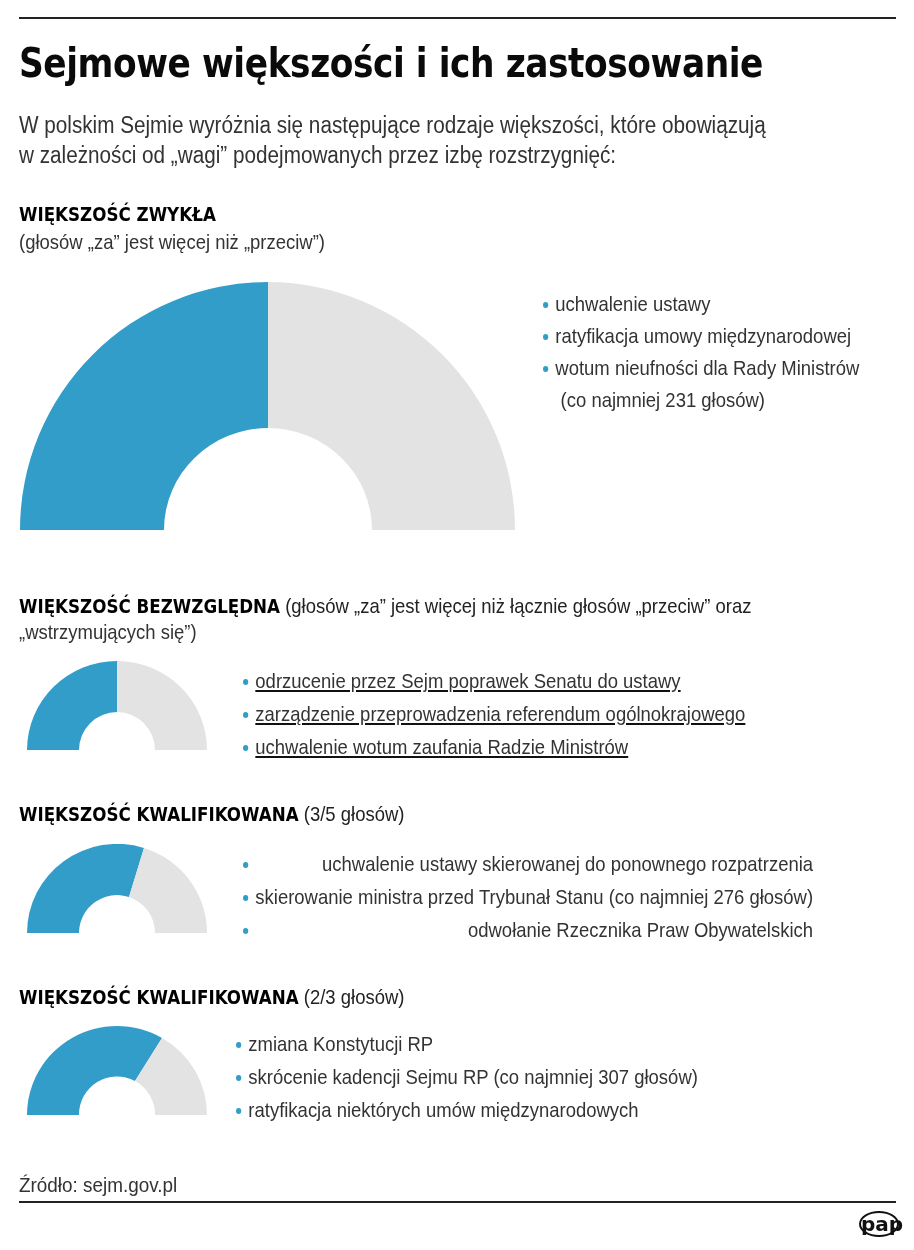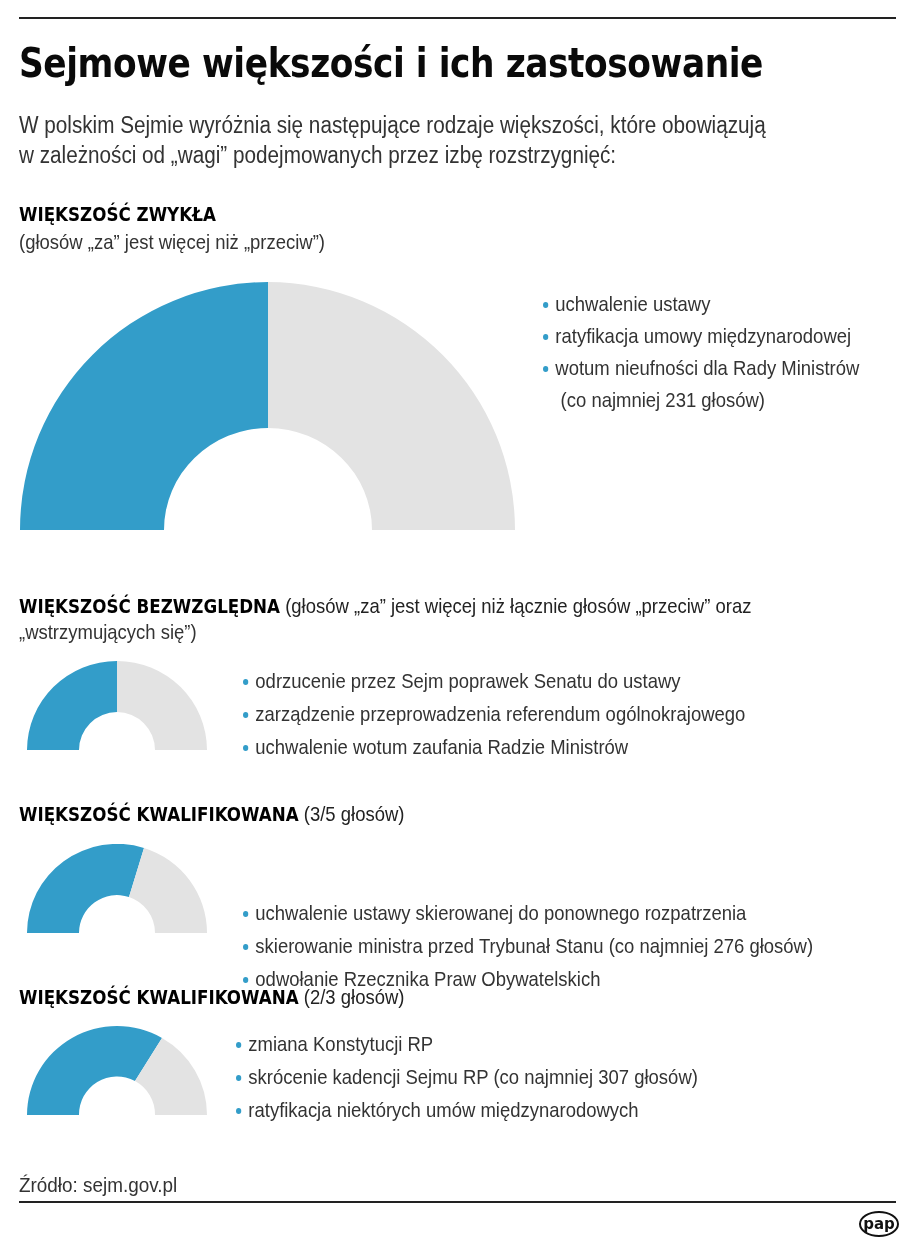--- a/index.html
+++ b/index.html
@@ -47,7 +47,7 @@
   <path d="M0,89 A90,89 0 0 1 90,0 L90,51 A38,38 0 0 0 52,89 Z" fill="#339dc9"></path>
   <path d="M90,0 A90,89 0 0 1 180,89 L128,89 A38,38 0 0 0 90,51 Z" fill="#e3e3e3"></path>
 </svg>
-<ul class="list" style="left:243px;top:664px;line-height:33px;">
+<ul class="list" style="left:243px;top:664px;line-height:33px;text-decoration:underline;">
   <li><span class="dot"></span><span>odrzucenie przez Sejm poprawek Senatu do ustawy</span></li>
   <li><span class="dot"></span><span> zarządzenie przeprowadzenia referendum ogólnokrajowego</span></li>
   <li><span class="dot"></span><span>uchwalenie wotum zaufania Radzie Ministrów</span></li>

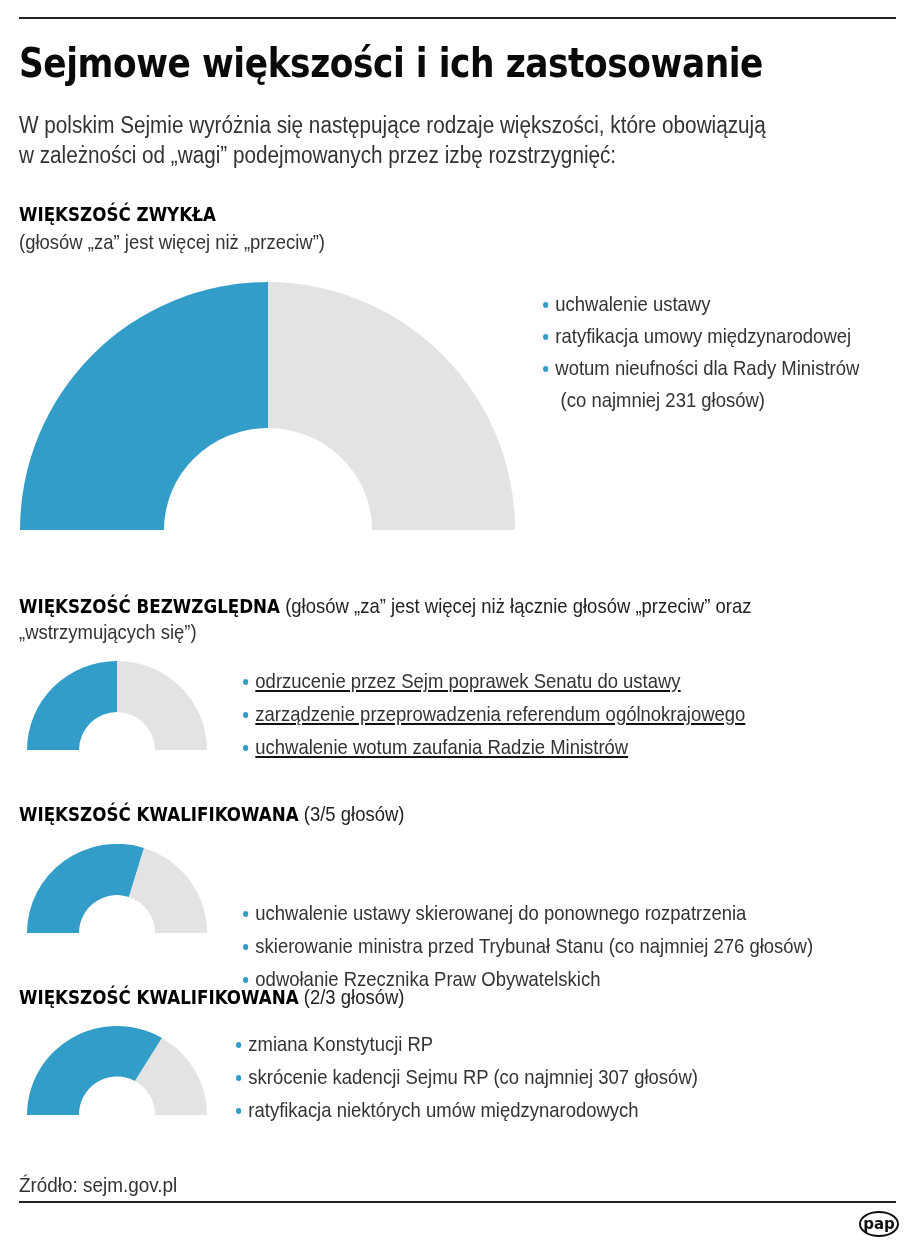--- a/index.html
+++ b/index.html
@@ -58,7 +58,7 @@
   <path d="M0,89 A90,89 0 0 1 117,4 L102,53 A38,38 0 0 0 52,89 Z" fill="#339dc9"></path>
   <path d="M117,4 A90,89 0 0 1 180,89 L128,89 A38,38 0 0 0 102,53 Z" fill="#e3e3e3"></path>
 </svg>
-<ul class="list" style="left:243px;top:896px;line-height:33px;">
+<ul class="list" style="left:243px;top:847px;line-height:33px;text-align:right;">
   <li><span class="dot"></span><span>uchwalenie ustawy skierowanej do ponownego rozpatrzenia</span></li>
   <li><span class="dot"></span><span>skierowanie ministra przed Trybunał Stanu (co najmniej 276 głosów)</span></li>
   <li><span class="dot"></span><span>odwołanie Rzecznika Praw Obywatelskich</span></li>

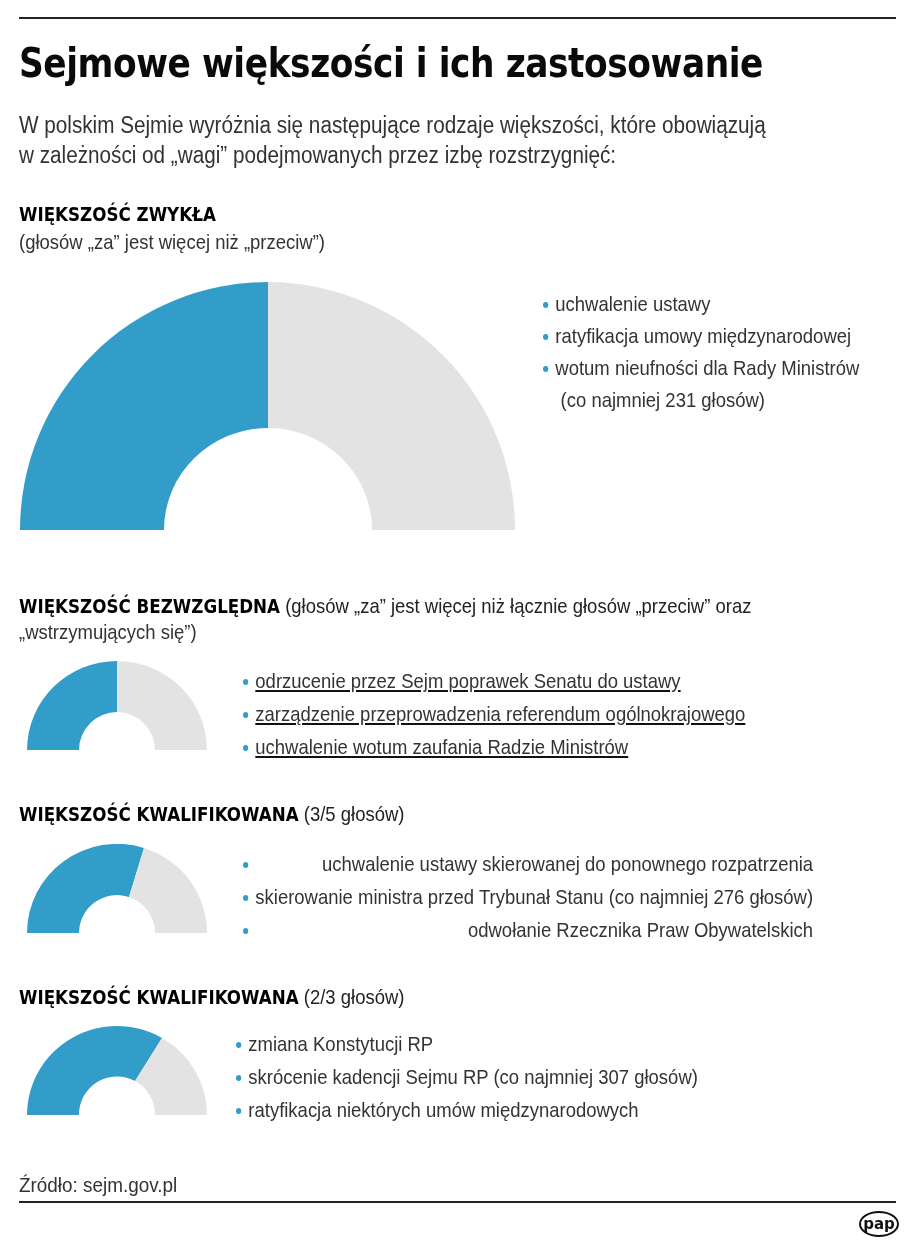--- a/index.html
+++ b/index.html
@@ -16,7 +16,7 @@
   .list li.cont{padding-left:20px;}
   .gauge{position:absolute;}
   .source{position:absolute;left:19px;top:1173px;font-size:21px;color:#333;transform:scaleX(0.9);transform-origin:left;white-space:nowrap;}
-  .logo{position:absolute;left:859px;top:1211px;width:36px;height:22px;border:2px solid #111;border-radius:50%;font-weight:bold;font-size:15px;line-height:22px;text-align:center;color:#111;font-family:"DejaVu Sans",sans-serif;}
+  .logo{position:absolute;left:859px;top:1211px;width:36px;height:22px;border:2px solid #111;border-radius:50%;font-weight:bold;font-size:20px;line-height:22px;text-align:center;color:#111;font-family:"DejaVu Sans",sans-serif;}
 </style>
 </head>
 <body>

